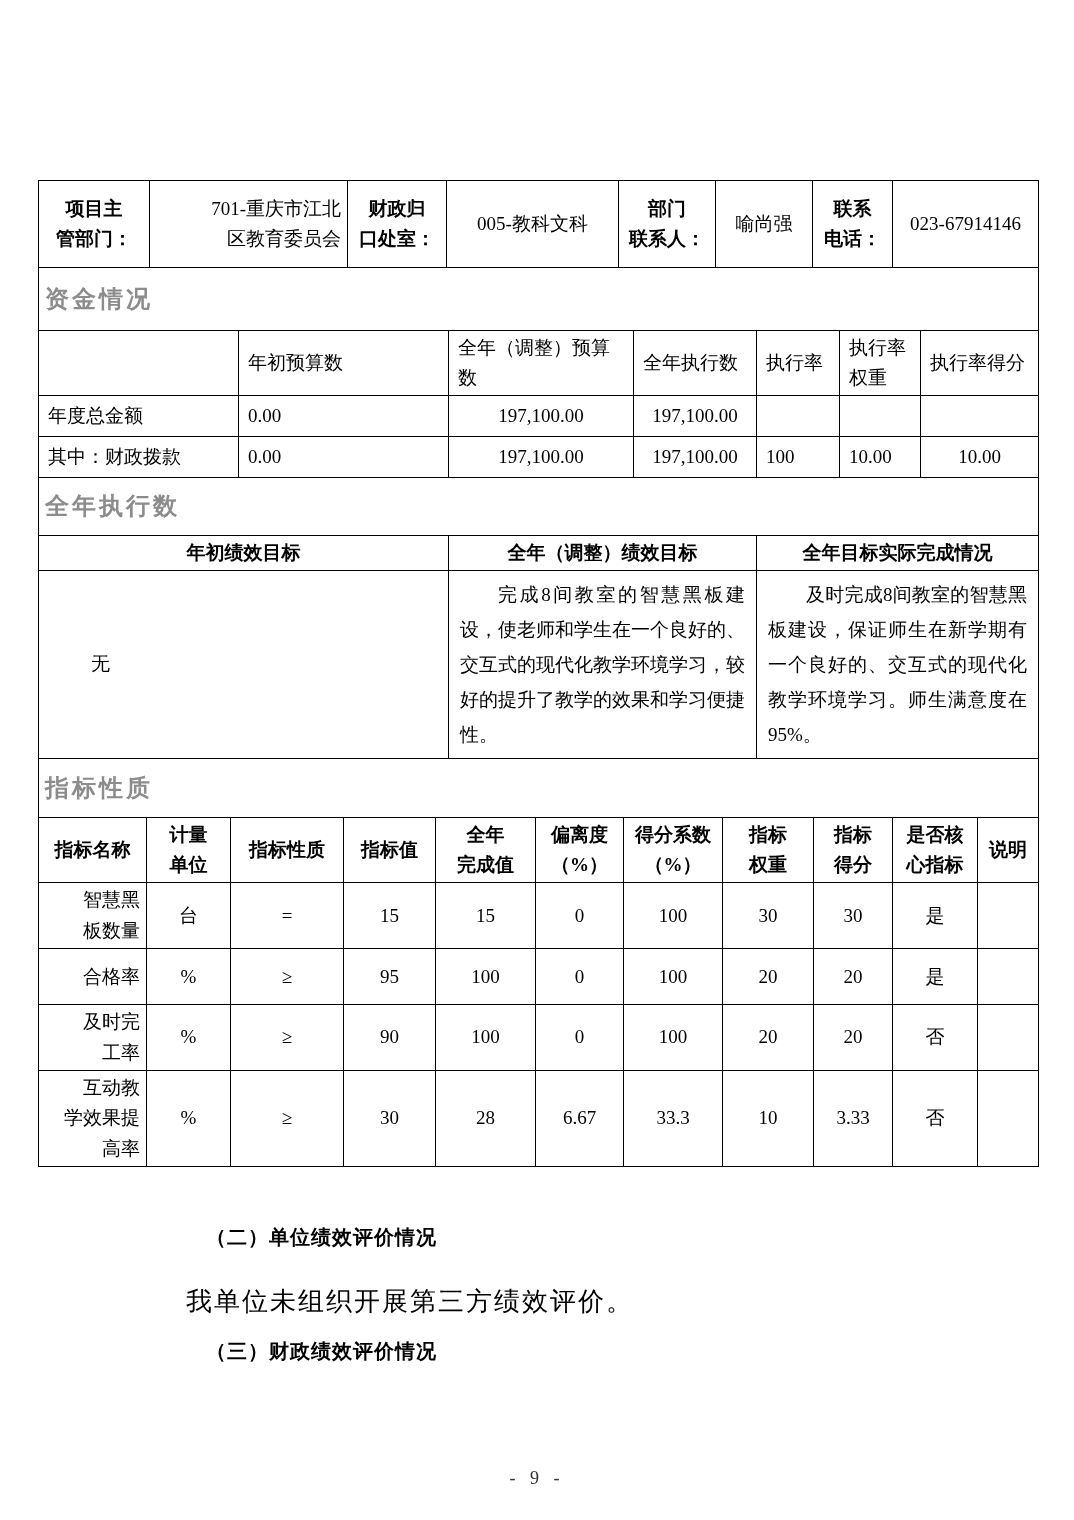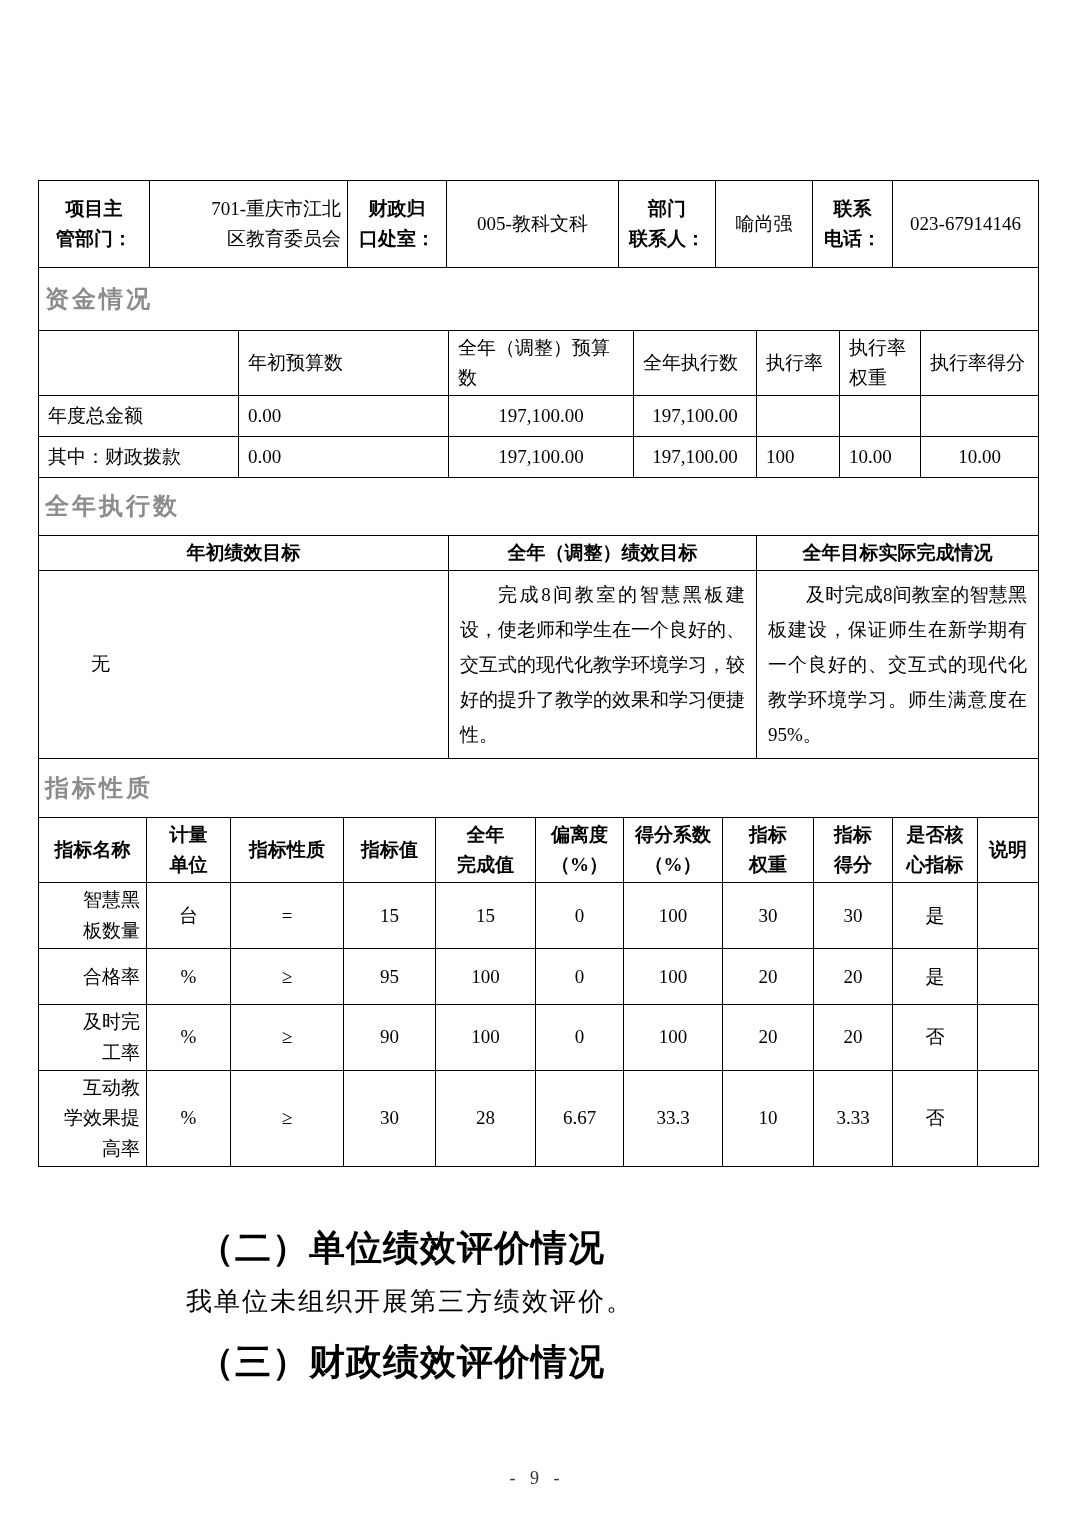--- a/index.html
+++ b/index.html
@@ -54,8 +54,8 @@
   }
   .heading-sub {
     position: absolute;
-    left: 198px;
-    font-size: 36px;
+    left: 206px;
+    font-size: 20px;
     font-weight: bold;
     letter-spacing: 1px;
     white-space: nowrap;

